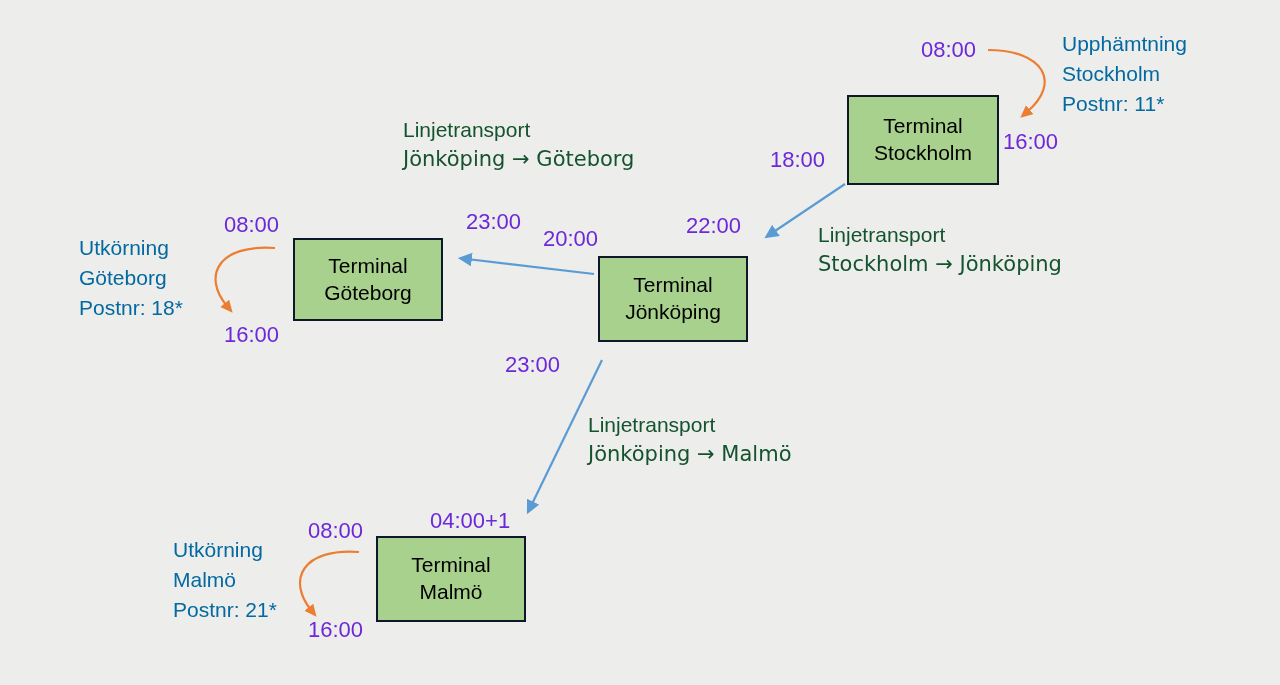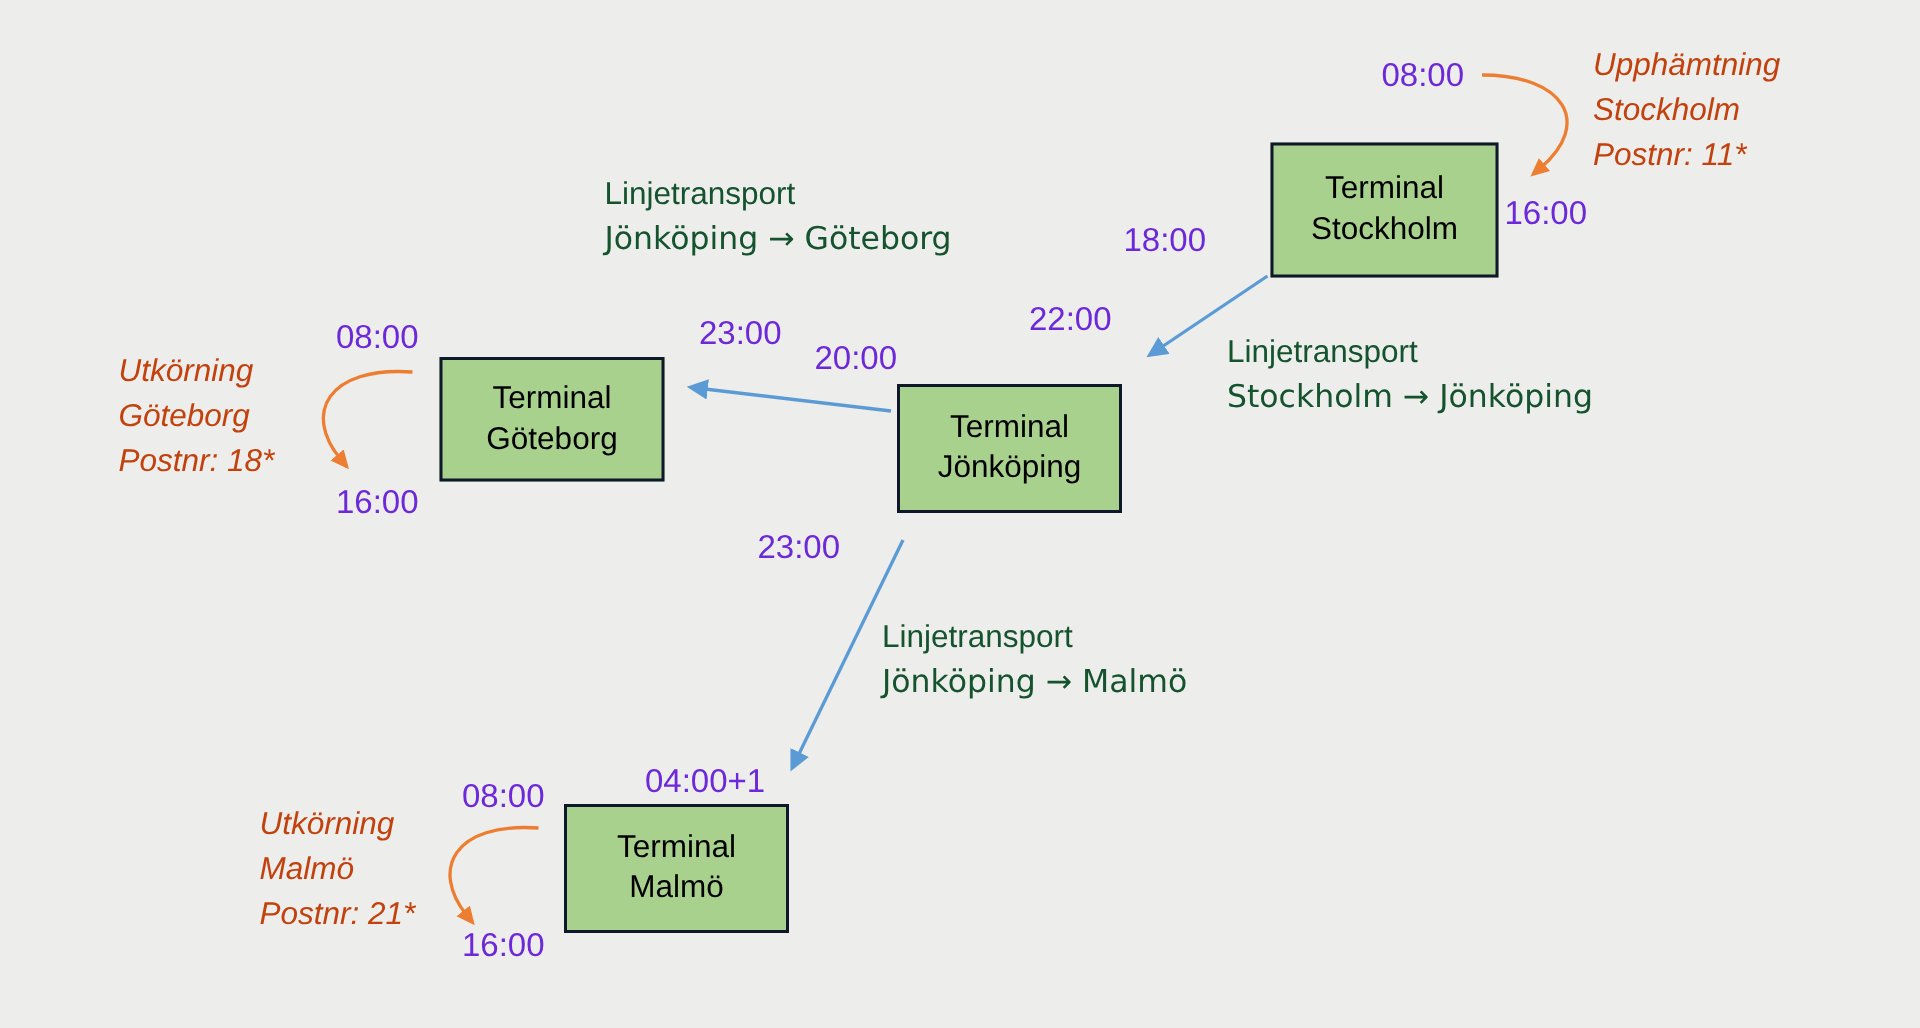--- a/index.html
+++ b/index.html
@@ -57,7 +57,7 @@
     z-index: 4;
   }
   .flow-label.line-haul { color: #14532d; }
-  .flow-label.local { color: #c2410c; font-style: italic; }
+  .flow-label.local { color: #0369a1; }
   .flow-label .ln { display: block; }
   .arrow-glyph { font-family: "DejaVu Sans", sans-serif; }
 </style>

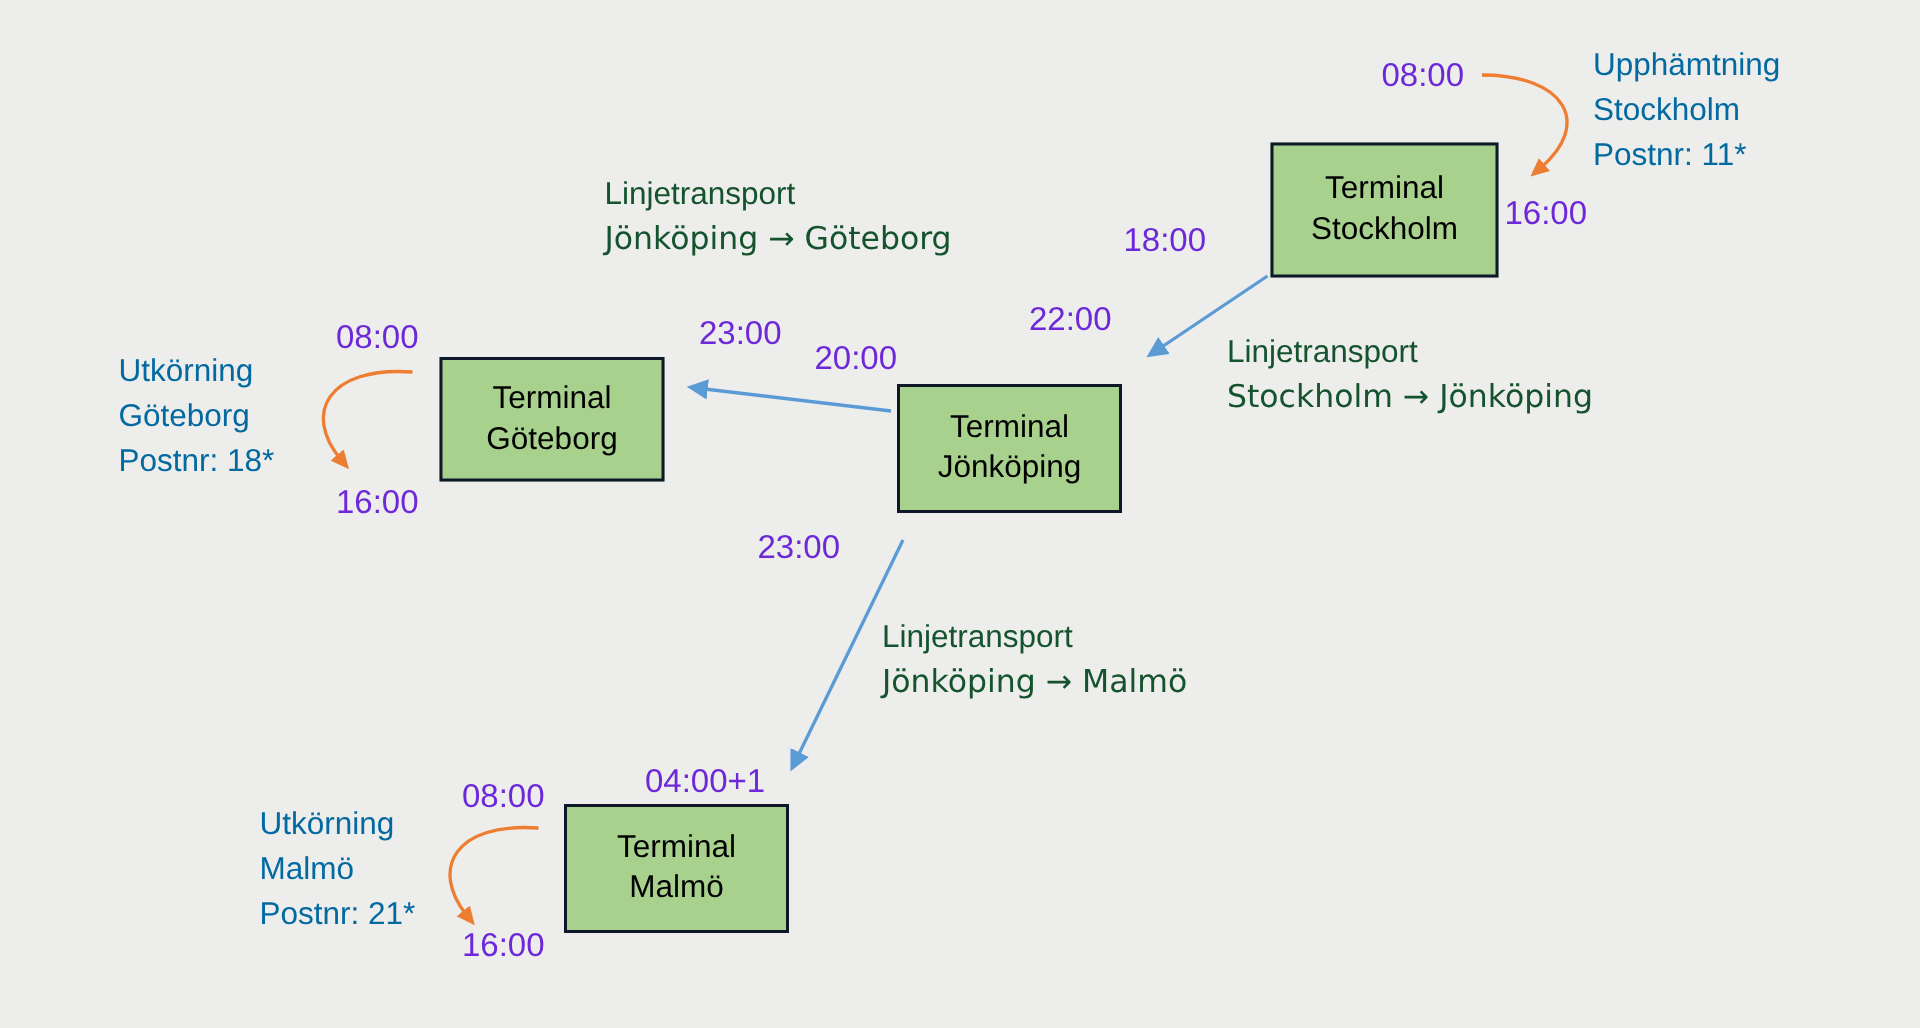--- a/index.html
+++ b/index.html
@@ -144,7 +144,7 @@
 
   <div class="time-label" style="left:921px; top:37px;">08:00</div>
   <div class="time-label" style="left:1003px; top:129px;">16:00</div>
-  <div class="time-label" style="left:749px; top:147px;text-align:right;">18:00</div>
+  <div class="time-label" style="left:770px; top:147px;text-align:right;">18:00</div>
   <div class="time-label" style="left:686px; top:200px;">22:00</div>
   <div class="time-label" style="left:466px; top:209px;">23:00</div>
   <div class="time-label" style="left:543px; top:226px;">20:00</div>

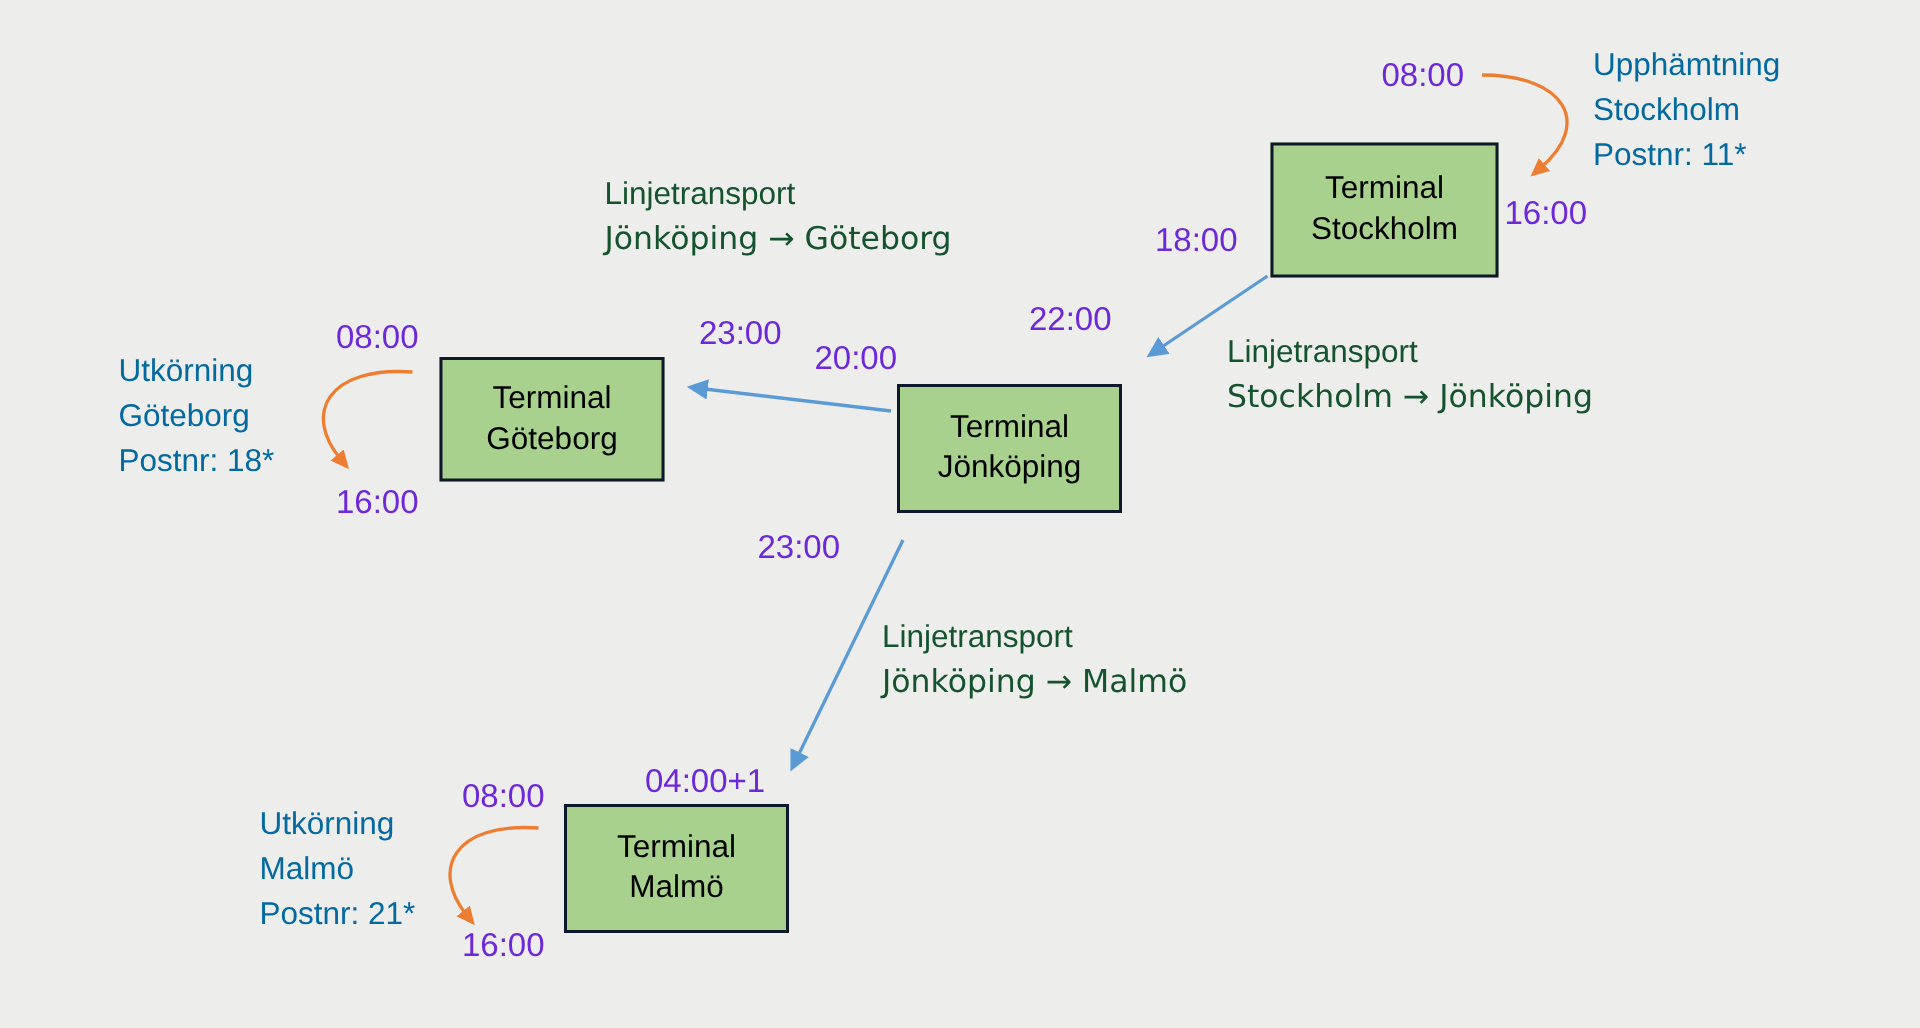--- a/index.html
+++ b/index.html
@@ -145,7 +145,7 @@
   <div class="time-label" style="left:921px; top:37px;">08:00</div>
   <div class="time-label" style="left:1003px; top:129px;">16:00</div>
   <div class="time-label" style="left:770px; top:147px;text-align:right;">18:00</div>
-  <div class="time-label" style="left:686px; top:200px;">22:00</div>
+  <div class="time-label" style="left:686px; top:213px;">22:00</div>
   <div class="time-label" style="left:466px; top:209px;">23:00</div>
   <div class="time-label" style="left:543px; top:226px;">20:00</div>
   <div class="time-label" style="left:224px; top:212px;">08:00</div>

